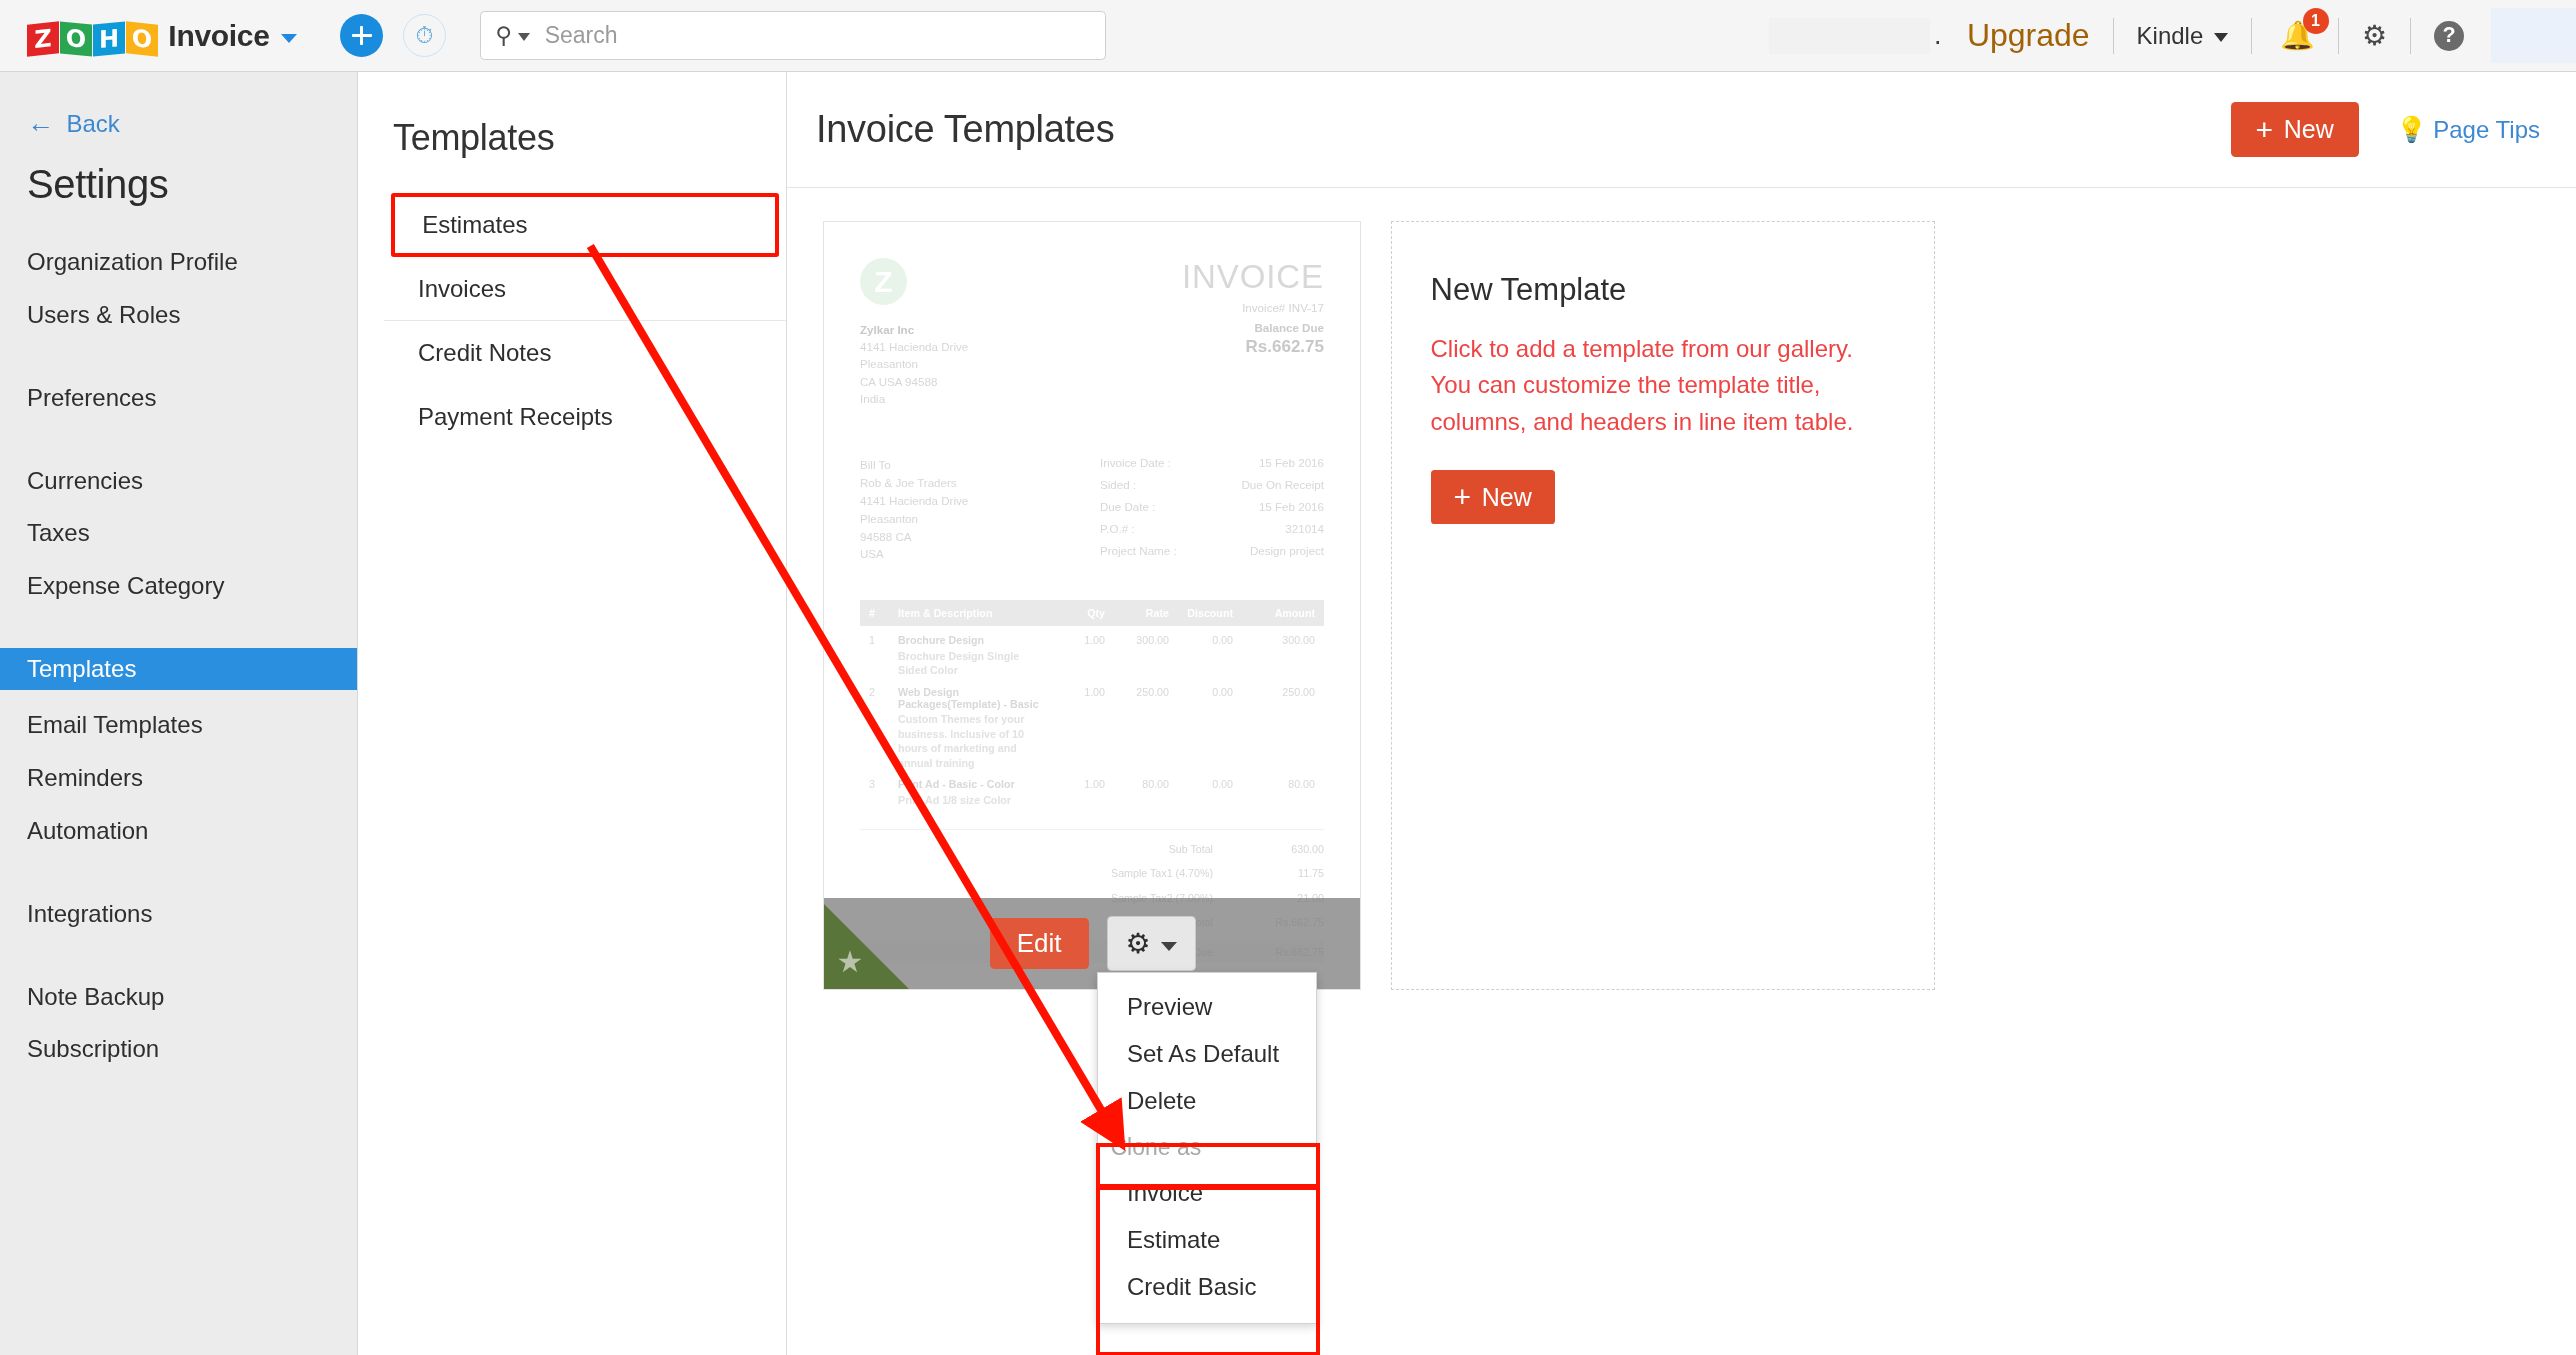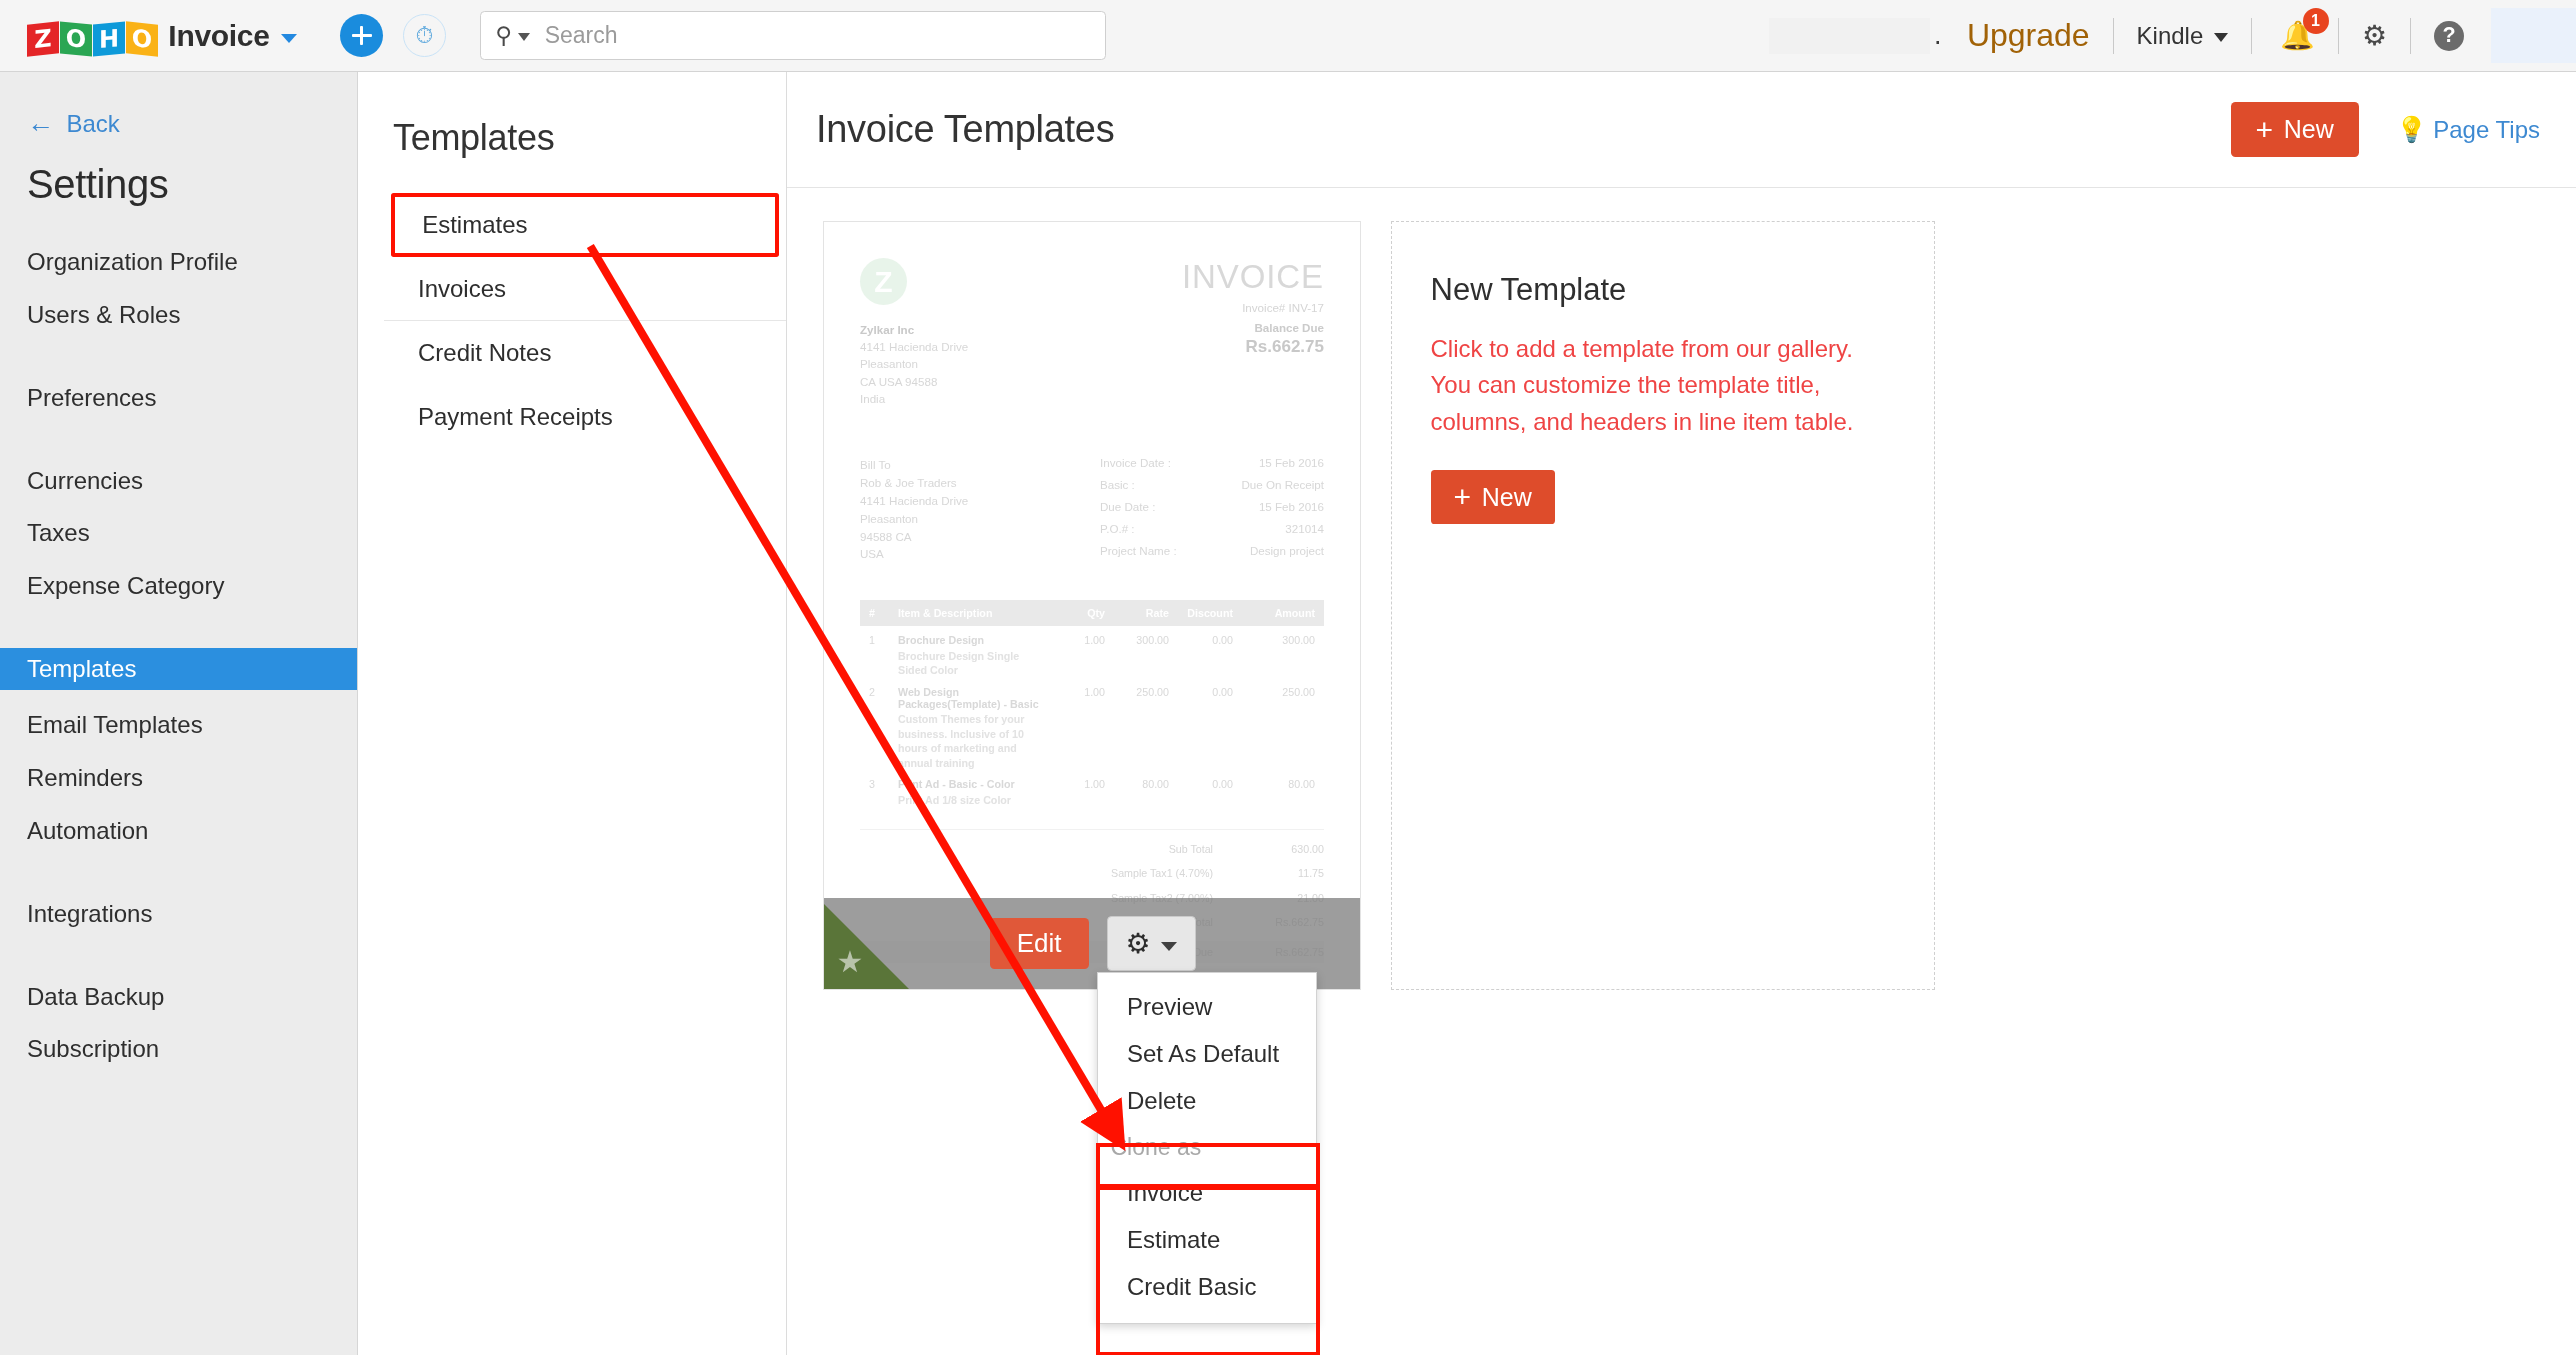--- a/index.html
+++ b/index.html
@@ -440,7 +440,7 @@
                 <span>15 Feb 2016</span>
               </div>
               <div class="mrow">
-                <span>Basic :</span>
+                <span>Sided :</span>
                 <span>Due On Receipt</span>
               </div>
               <div class="mrow">

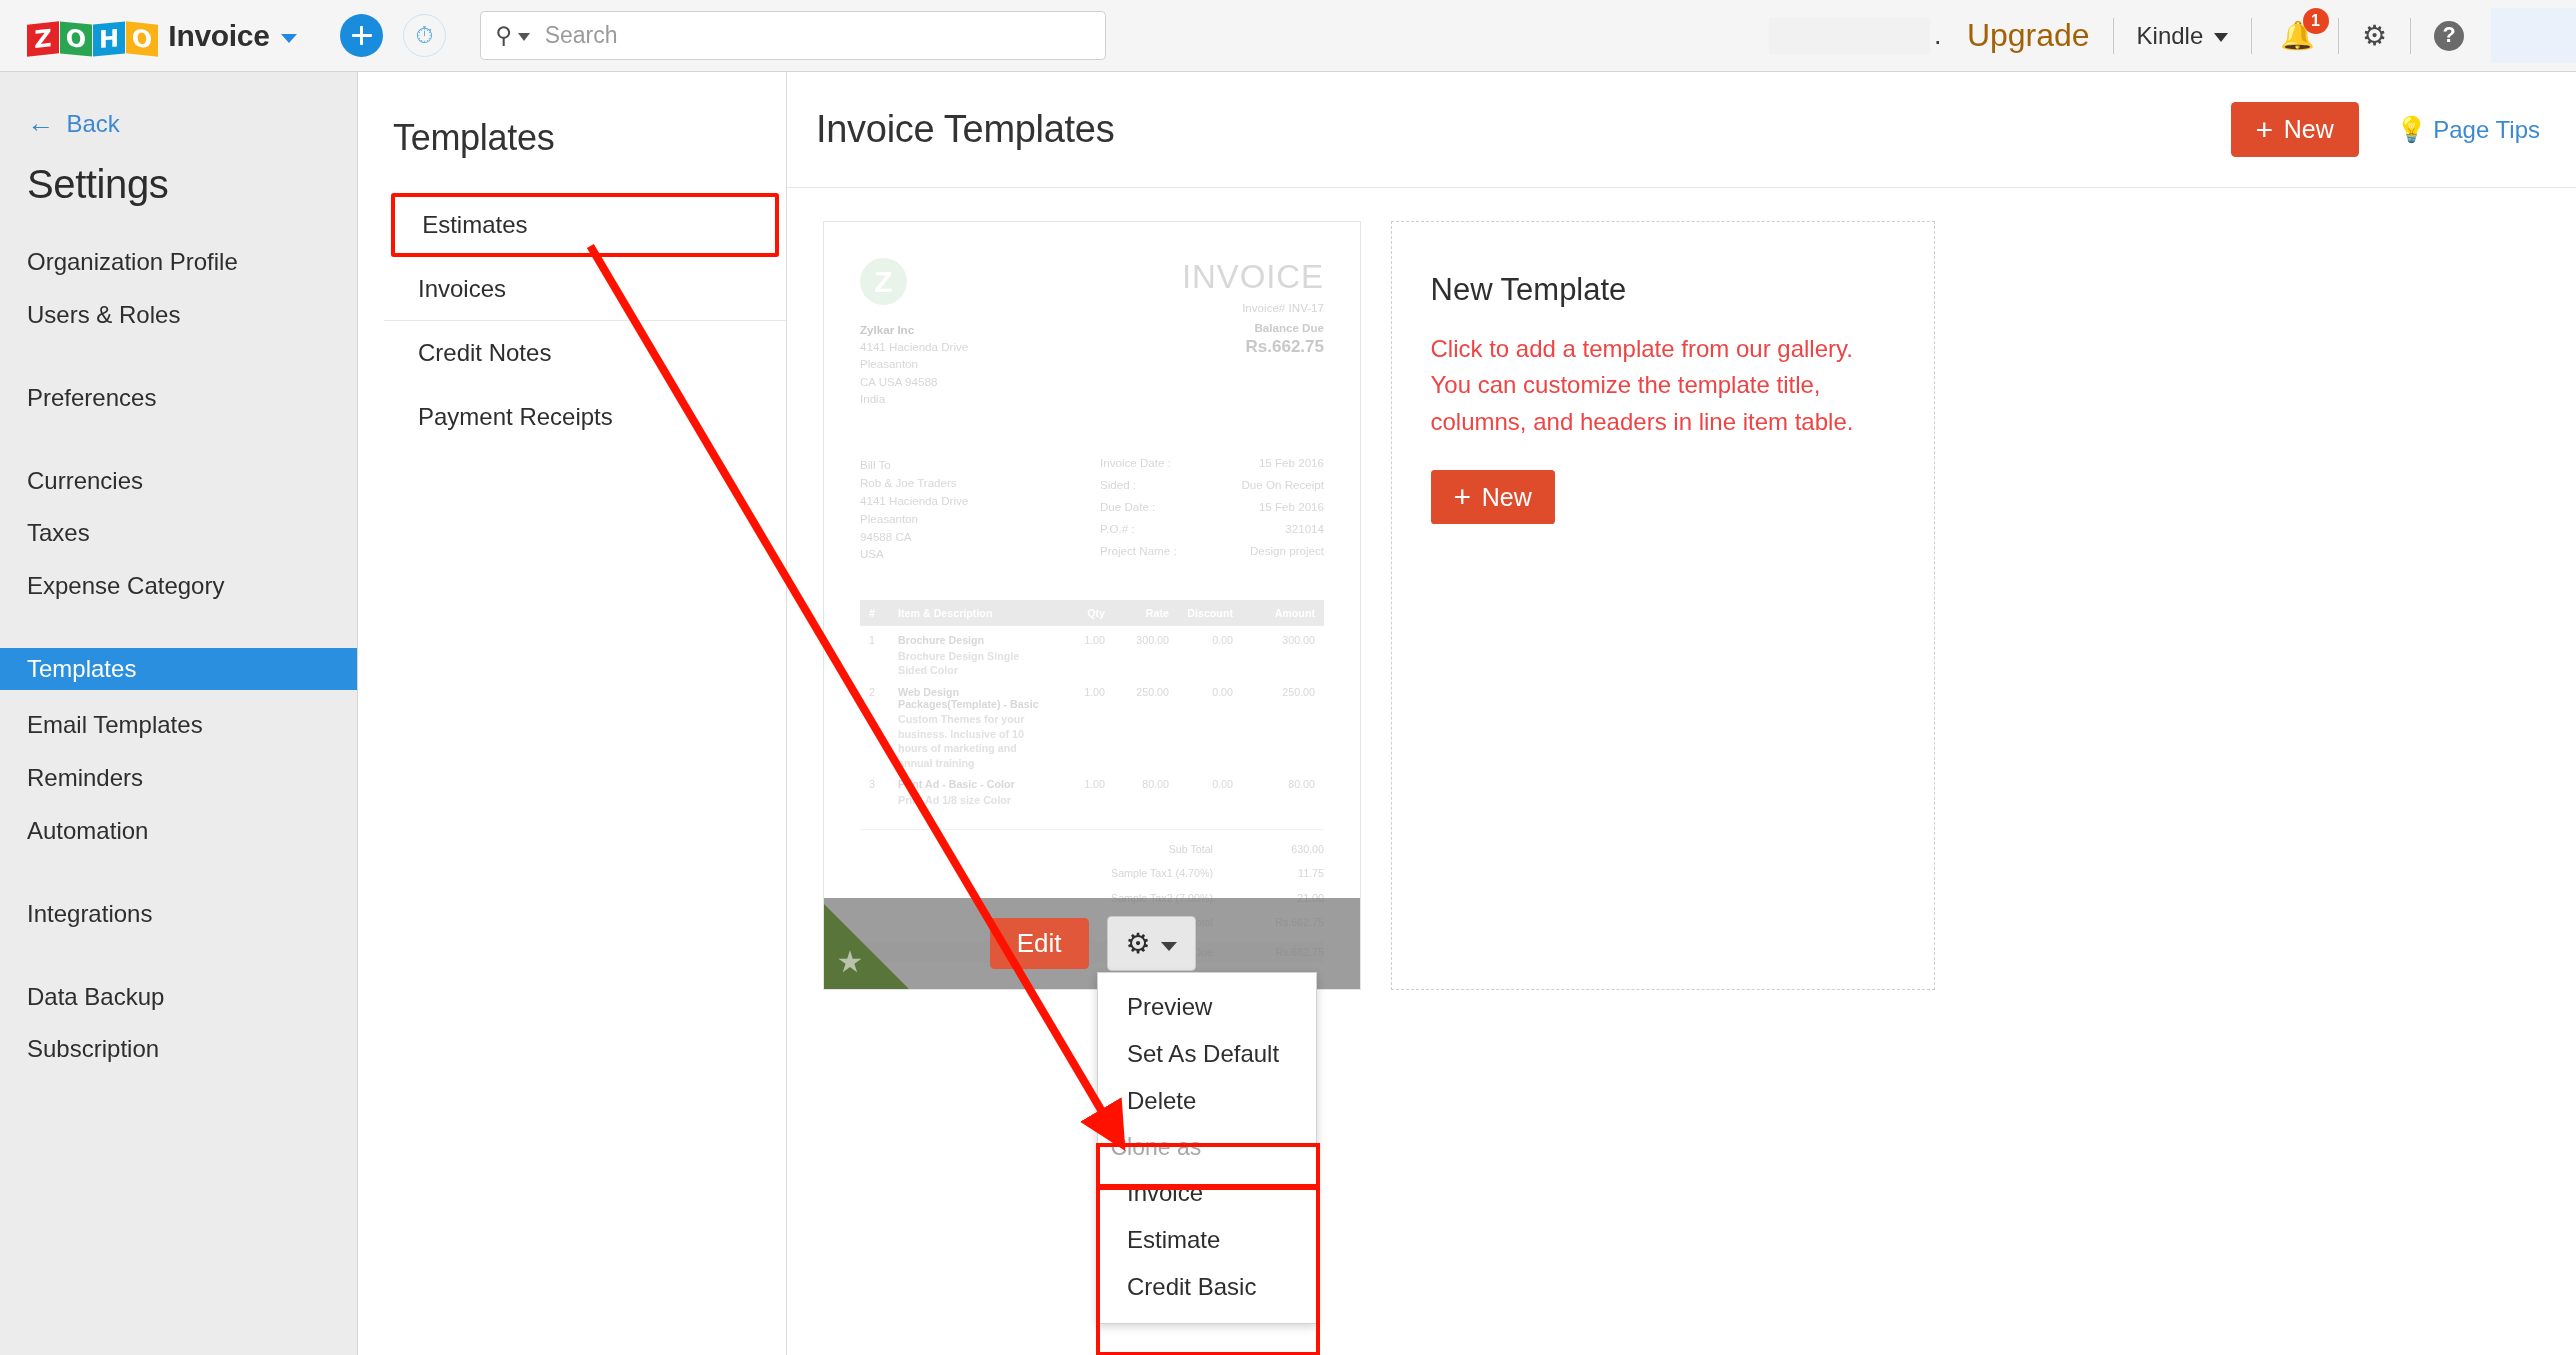--- a/index.html
+++ b/index.html
@@ -369,7 +369,7 @@
   <div class="nav-gap"></div>
   <div class="nav-item">Integrations</div>
   <div class="nav-gap"></div>
-  <div class="nav-item">Data Backup</div>
+  <div class="nav-item">Note Backup</div>
   <div style="height:10.7px"></div>
   <div class="nav-item">Subscription</div>
 </div>

